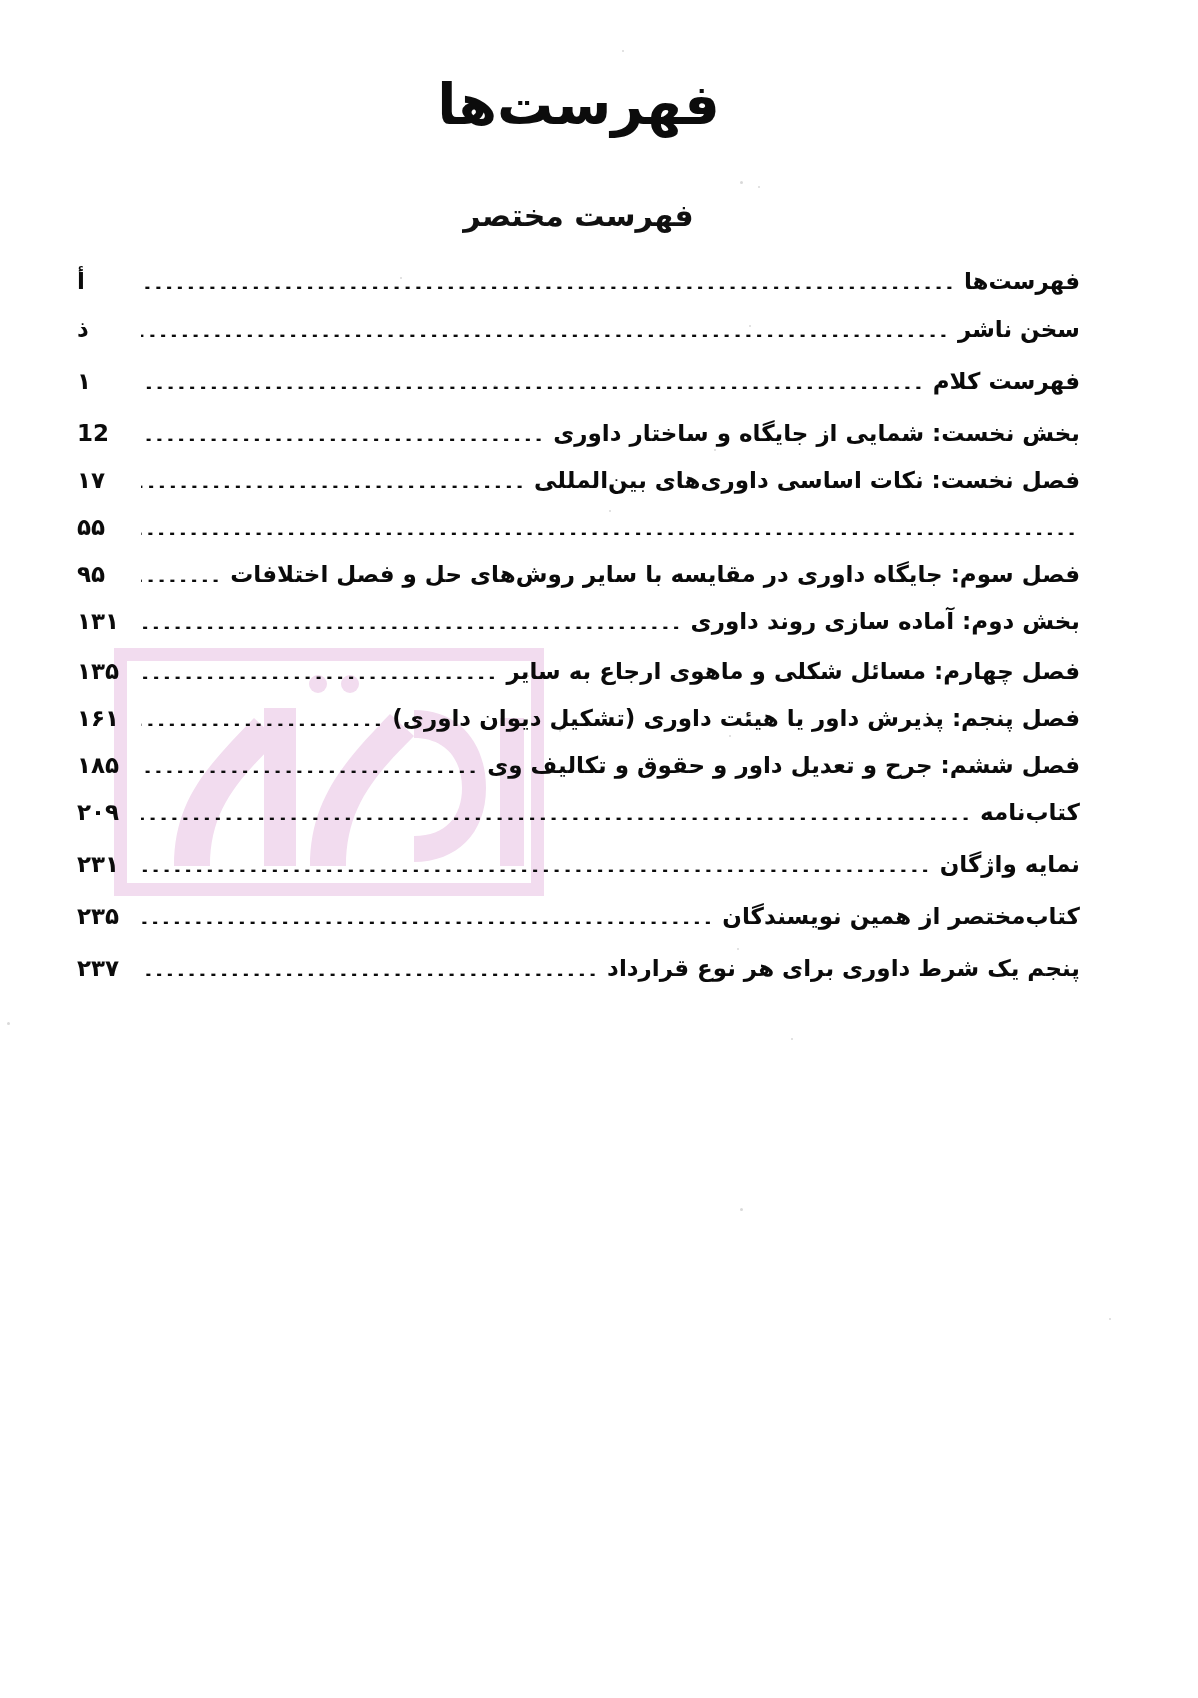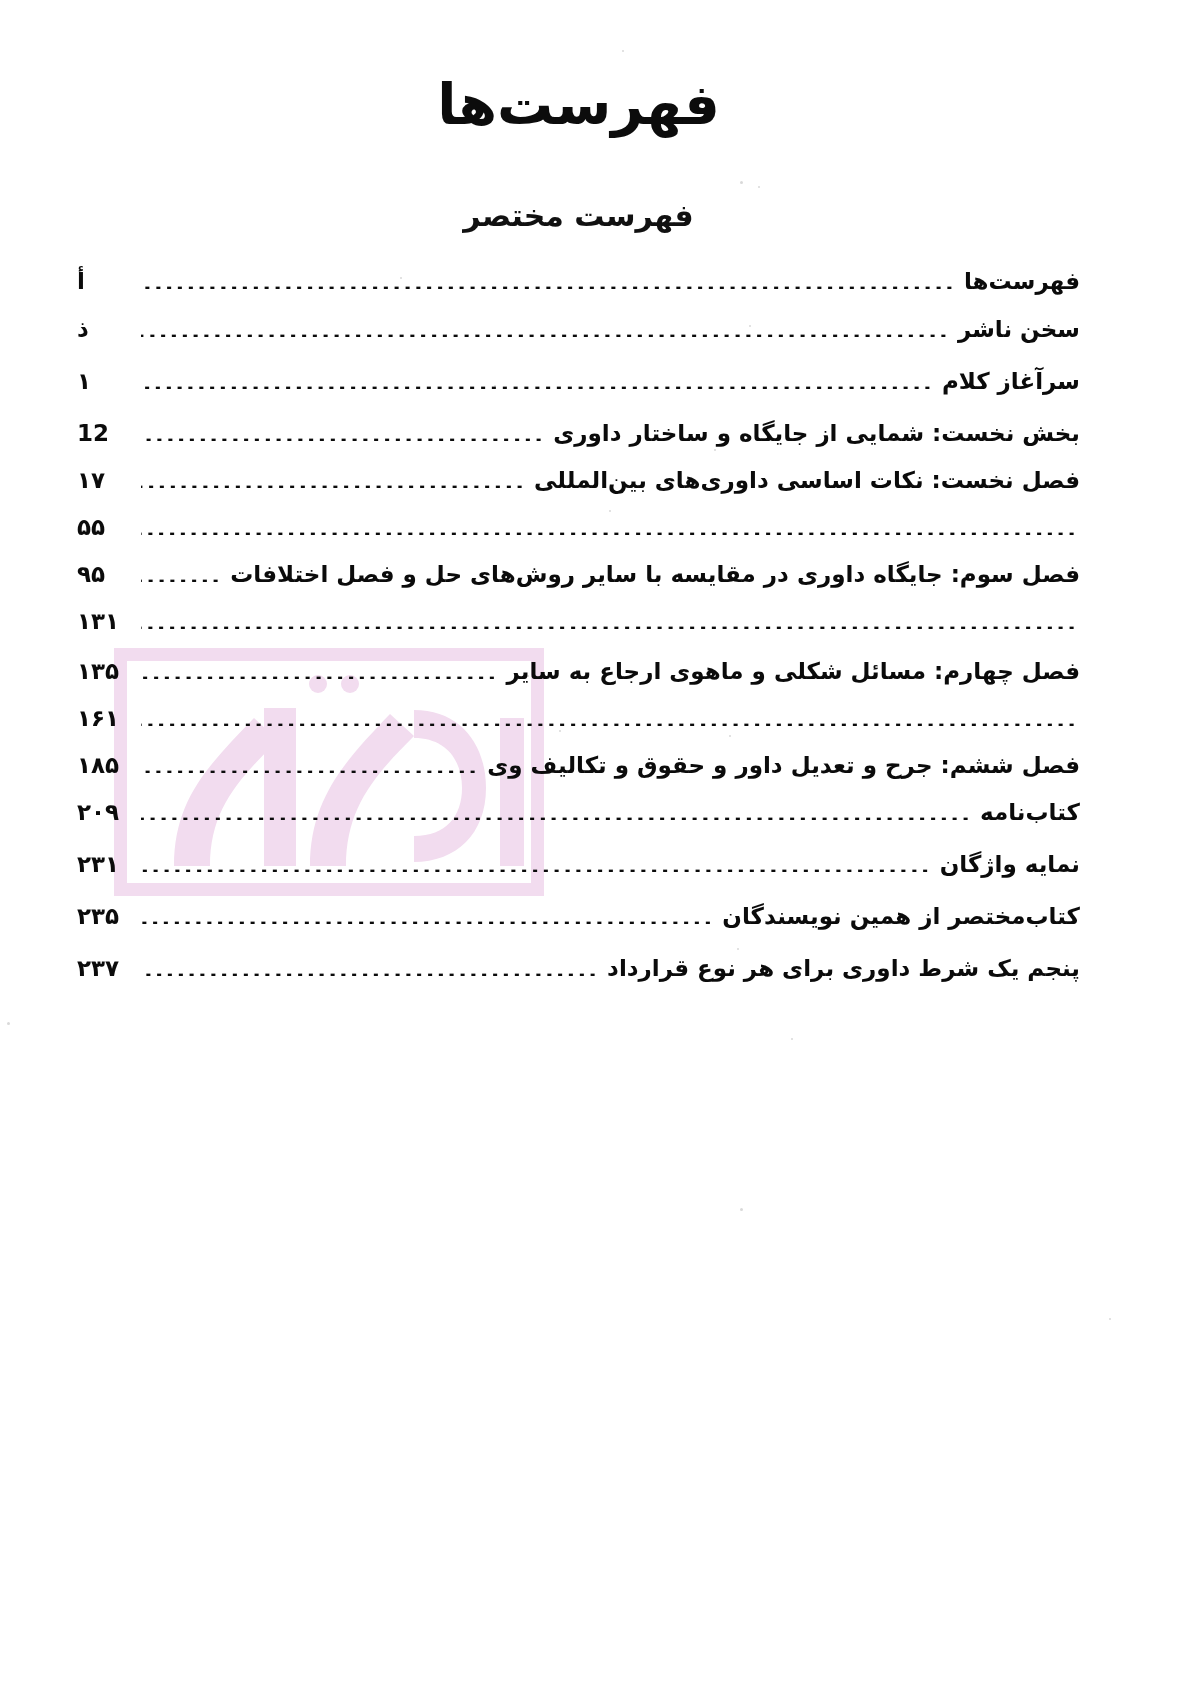--- a/index.html
+++ b/index.html
@@ -176,7 +176,7 @@
     </div>
 
     <div class="toc-row gap-lg">
-      <span class="toc-title">سرآغاز کلام</span>
+      <span class="toc-title">فهرست کلام</span>
       <span class="toc-leader"></span>
       <span class="toc-page">۱</span>
     </div>

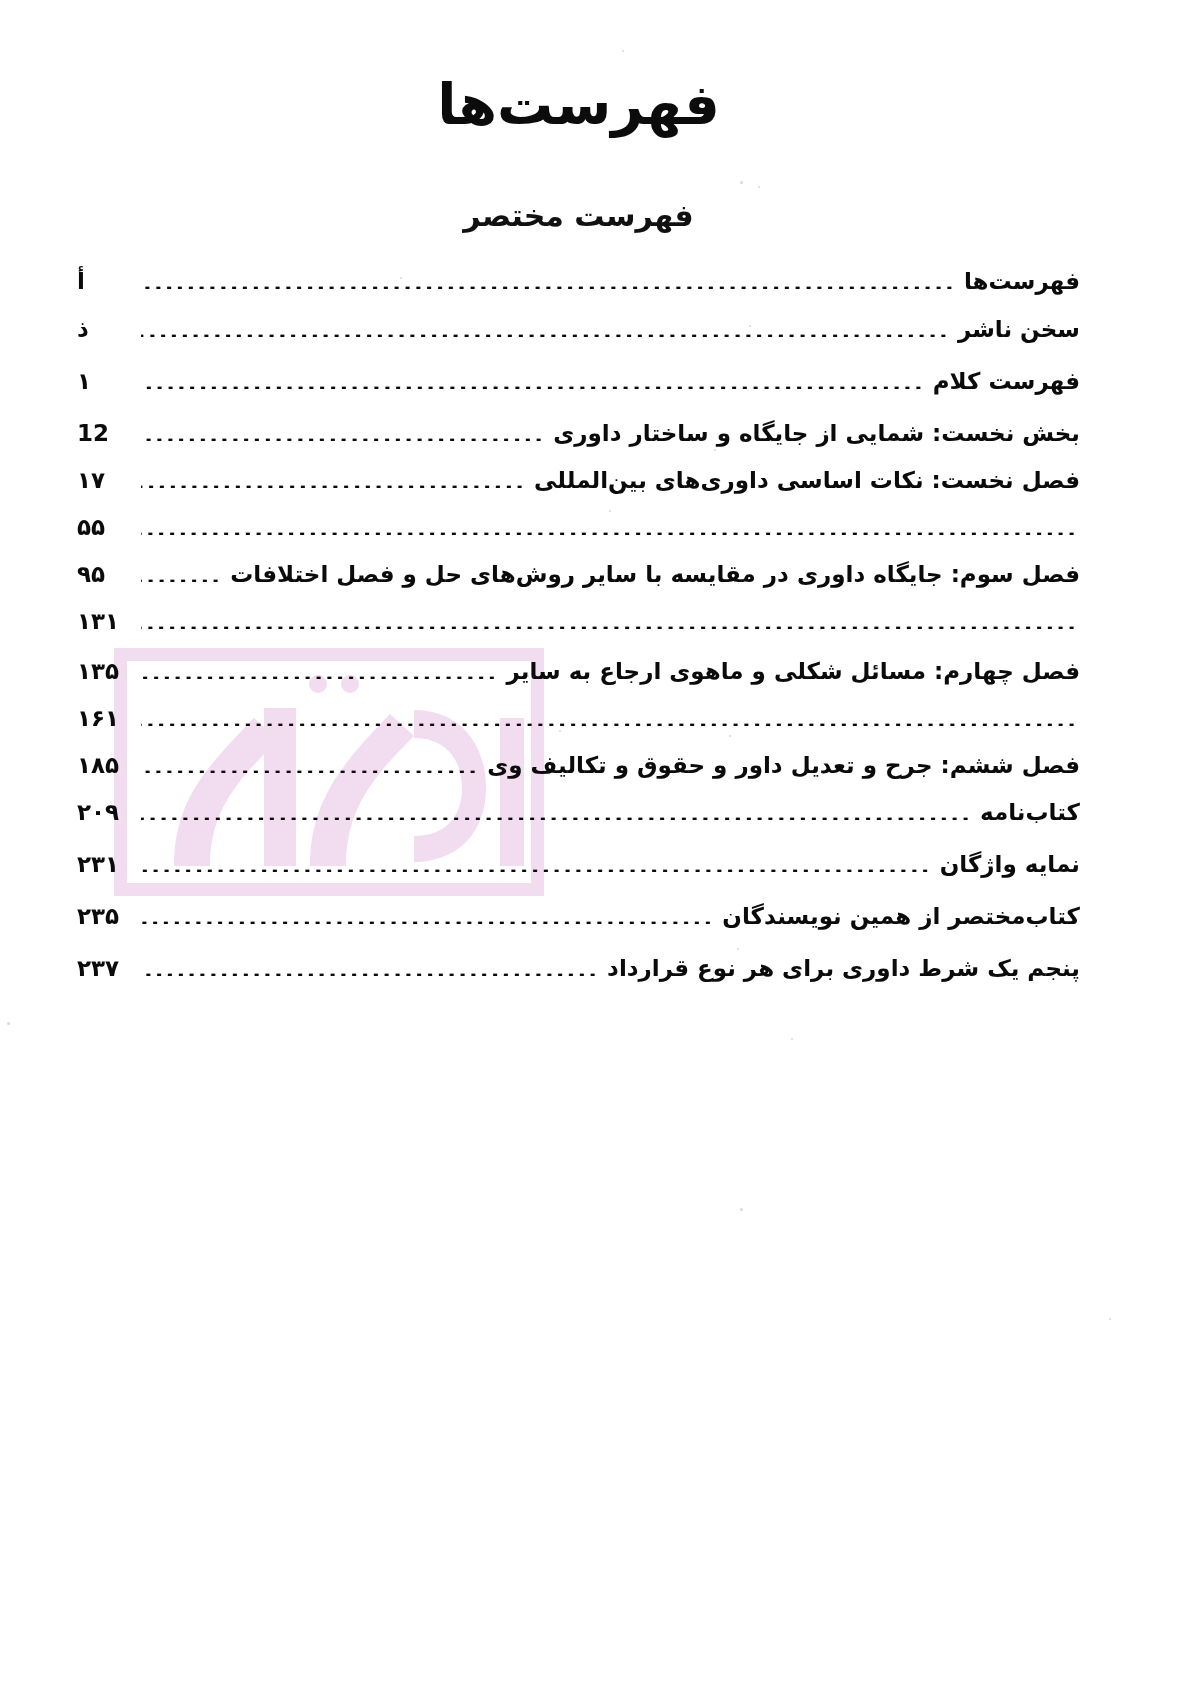--- a/index.html
+++ b/index.html
@@ -205,6 +205,7 @@
     </div>
 
     <div class="toc-row gap-sm">
+      <span class="toc-title">بخش دوم: آماده سازی روند داوری</span>
       <span class="toc-leader"></span>
       <span class="toc-page">۱۳۱</span>
     </div>

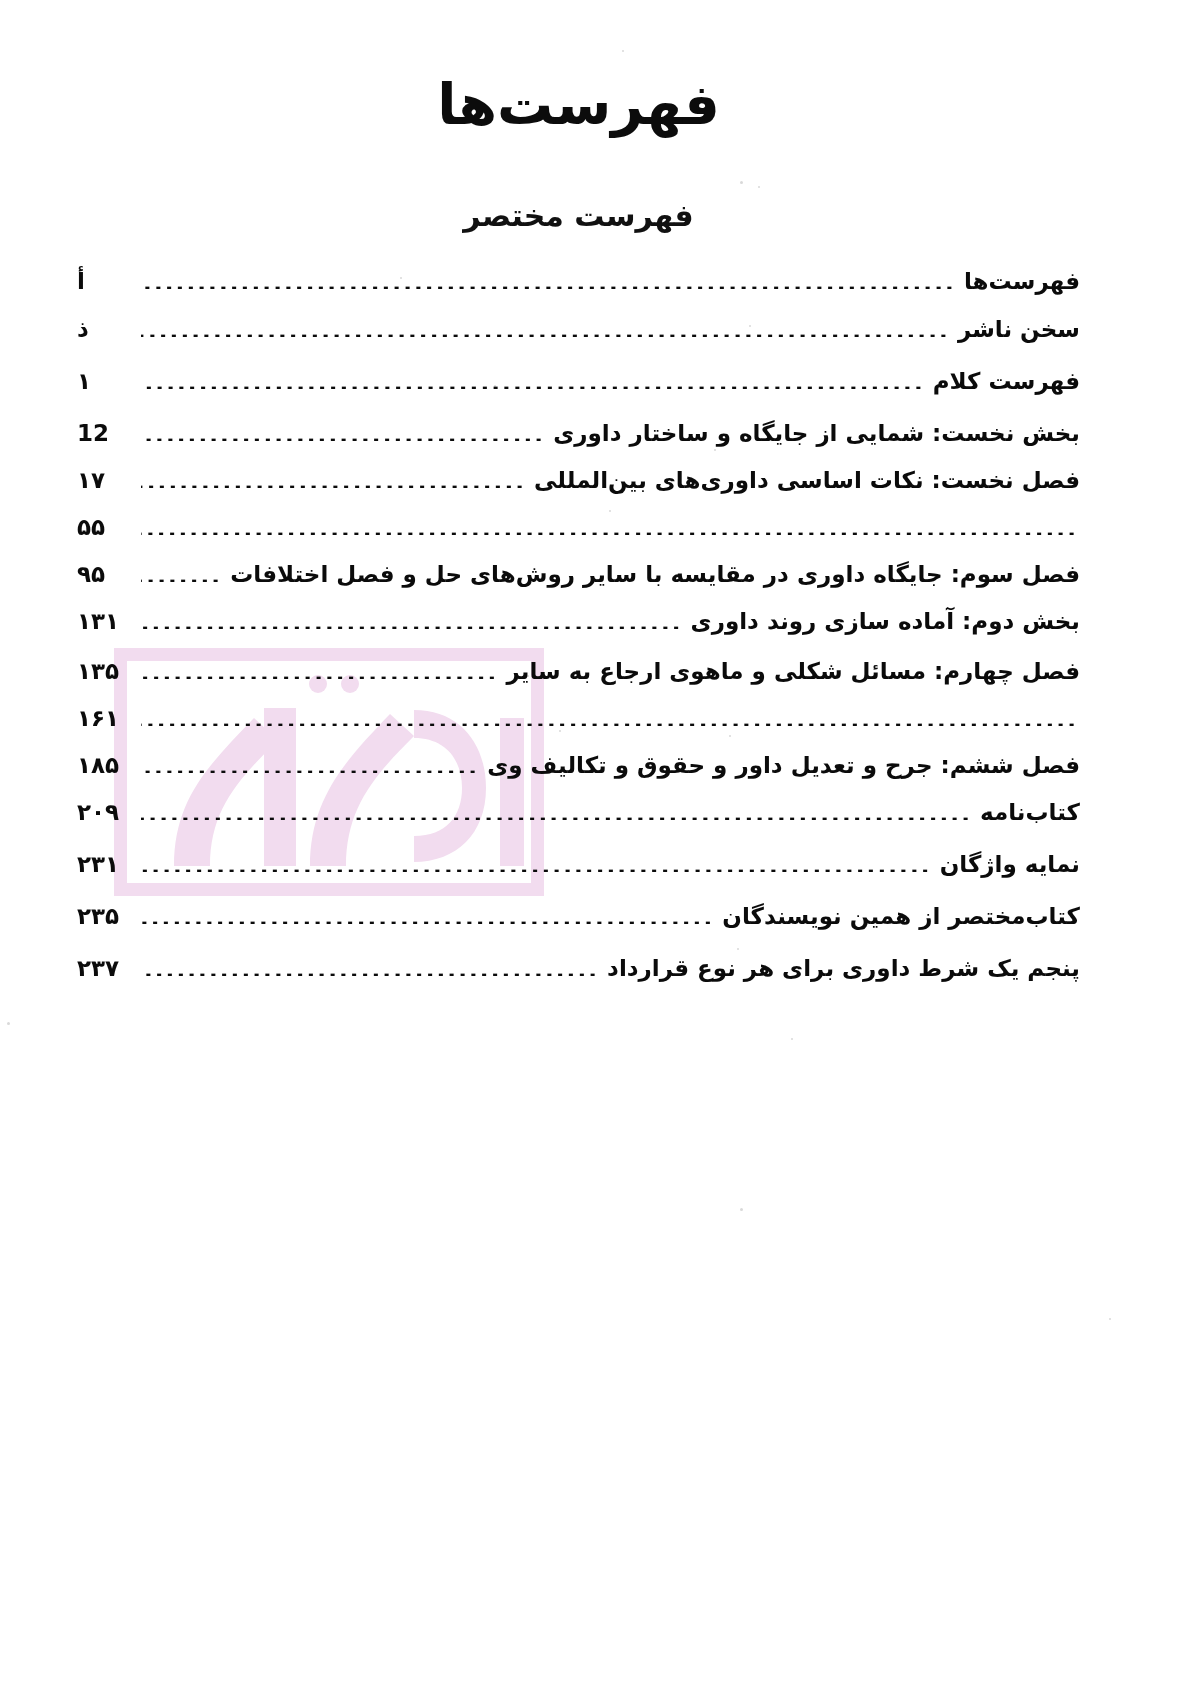--- a/index.html
+++ b/index.html
@@ -217,6 +217,7 @@
     </div>
 
     <div class="toc-row gap-md">
+      <span class="toc-title">فصل پنجم: پذیرش داور یا هیئت داوری (تشکیل دیوان داوری)</span>
       <span class="toc-leader"></span>
       <span class="toc-page">۱۶۱</span>
     </div>

